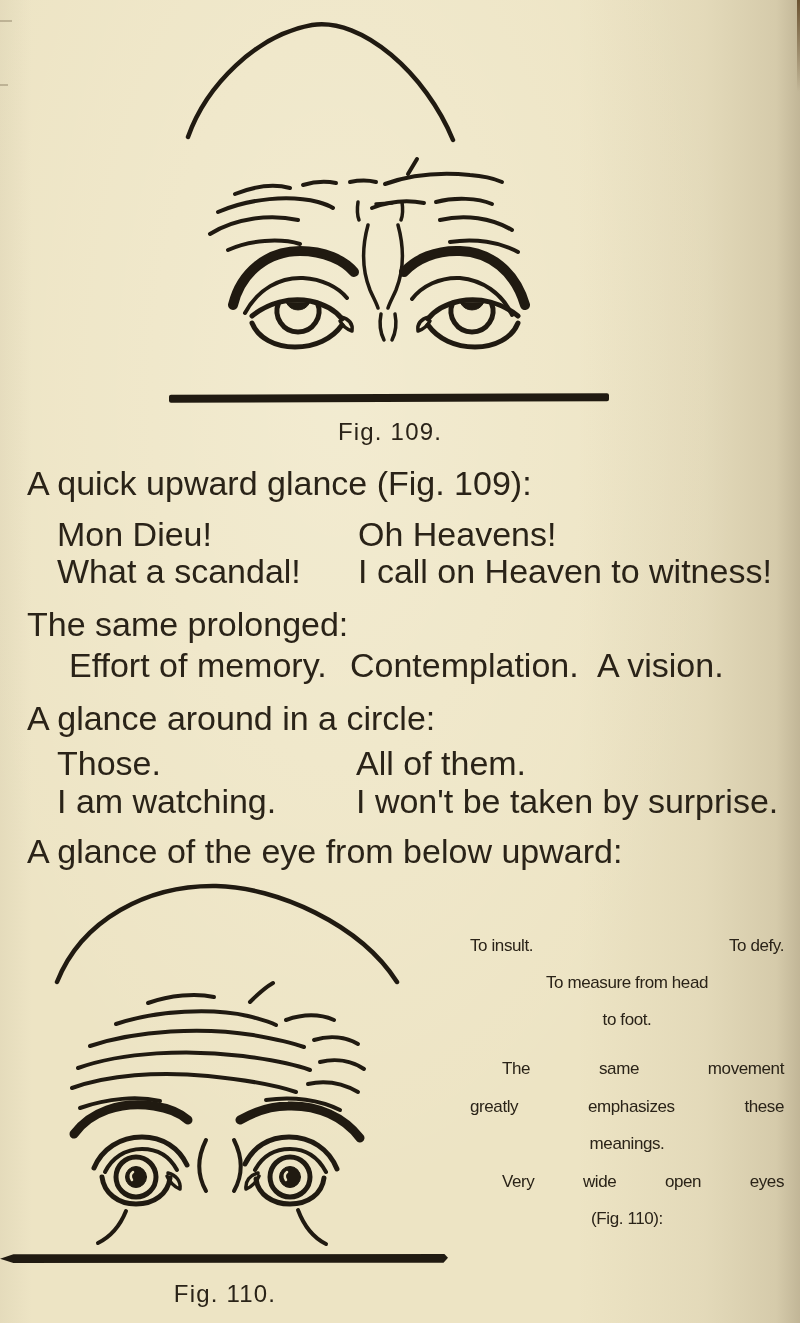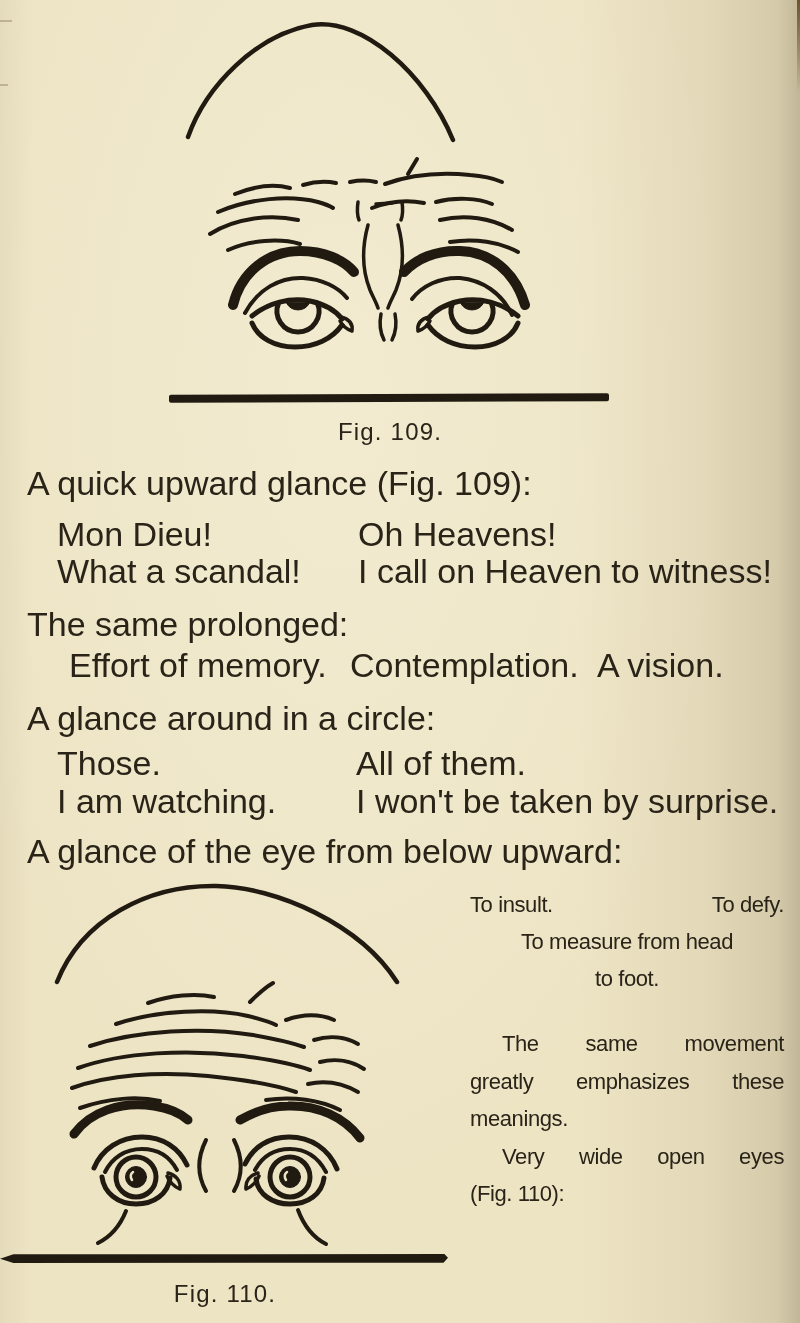--- a/index.html
+++ b/index.html
@@ -22,7 +22,7 @@
          clip-path:polygon(0 52%, 3% 4%, 99.2% 0%, 100% 42%, 99% 96%, 3% 100%);}
   .fig{position:absolute;}
   .fig path, .fig circle{vector-effect:none;}
-  .rc{position:absolute;left:470px;top:886px;width:314px;font-size:22px;letter-spacing:-0.4px;}
+  .rc{position:absolute;left:470px;top:927px;width:314px;font-size:17px;letter-spacing:-0.4px;}
   .rc-line{height:37px;line-height:37px;}
   .rc-split{display:flex;justify-content:space-between;}
   .rc-center{text-align:center;}

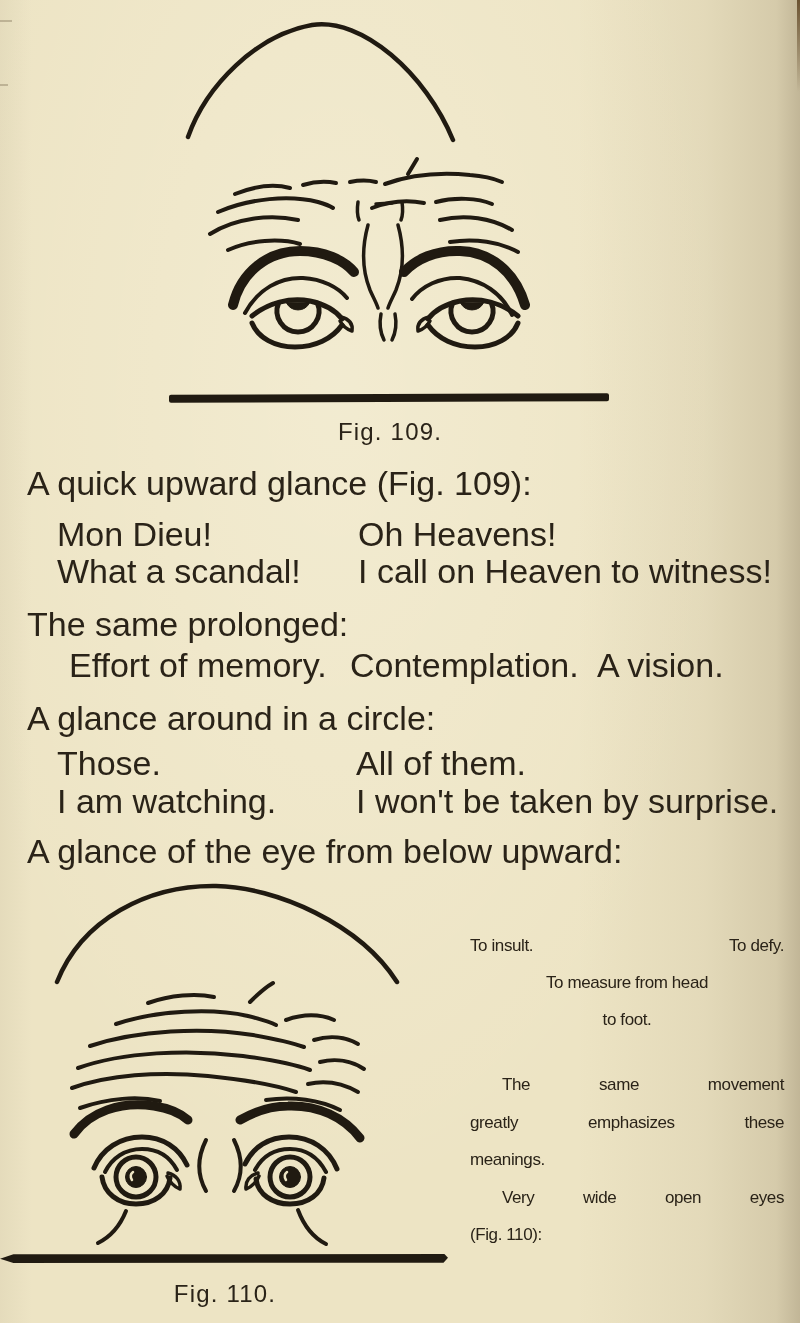--- a/index.html
+++ b/index.html
@@ -26,7 +26,7 @@
   .rc-line{height:37px;line-height:37px;}
   .rc-split{display:flex;justify-content:space-between;}
   .rc-center{text-align:center;}
-  .rc-para{margin-top:28px;}
+  .rc-para{margin-top:12px;}
   .rc-para .rc-line{height:37.5px;line-height:37.5px;}
   .jl{text-align:justify;text-align-last:justify;}
   .indent{padding-left:32px;}

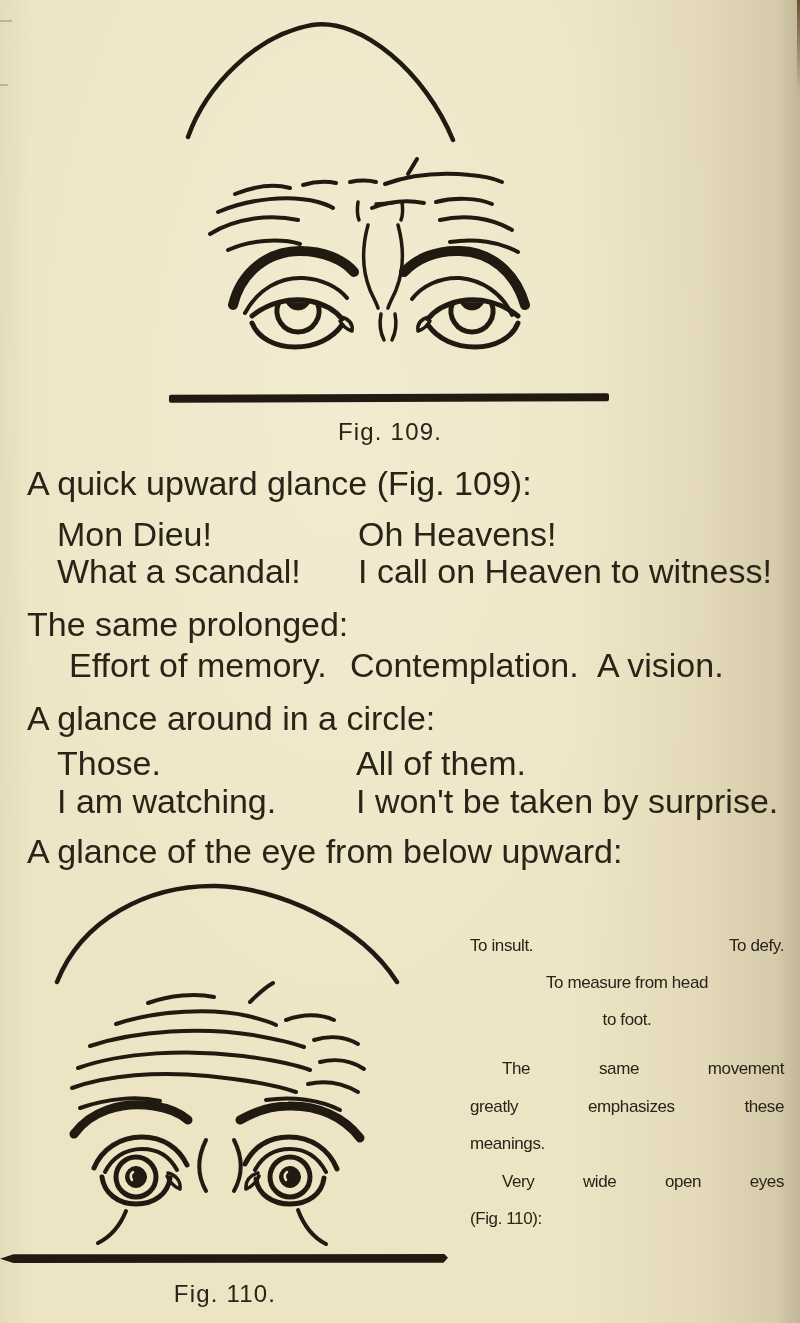--- a/index.html
+++ b/index.html
@@ -27,7 +27,7 @@
   .rc-split{display:flex;justify-content:space-between;}
   .rc-center{text-align:center;}
   .rc-para{margin-top:12px;}
-  .rc-para .rc-line{height:37.5px;line-height:37.5px;}
+  .rc-para .rc-line{height:37.5px;line-height:37.5px;text-align:center;}
   .jl{text-align:justify;text-align-last:justify;}
   .indent{padding-left:32px;}
   .edge-line{position:absolute;right:0;top:0;width:3px;height:92px;

